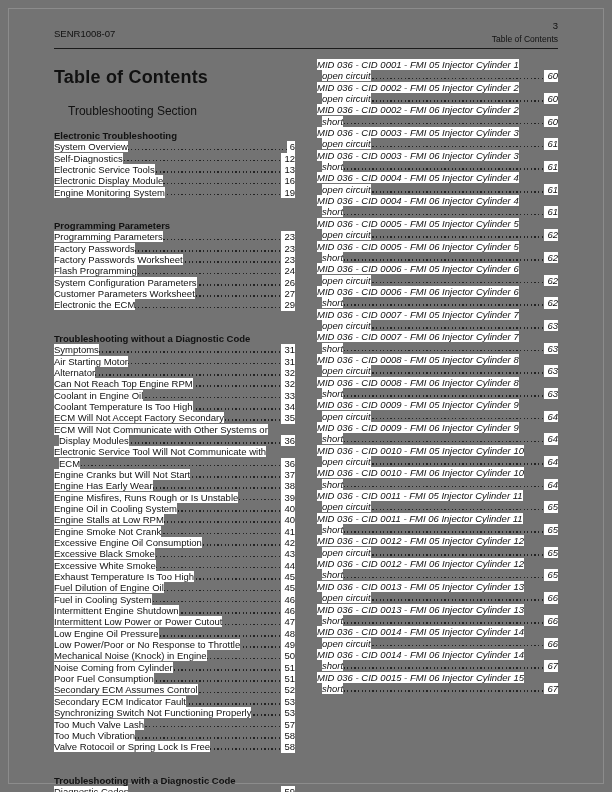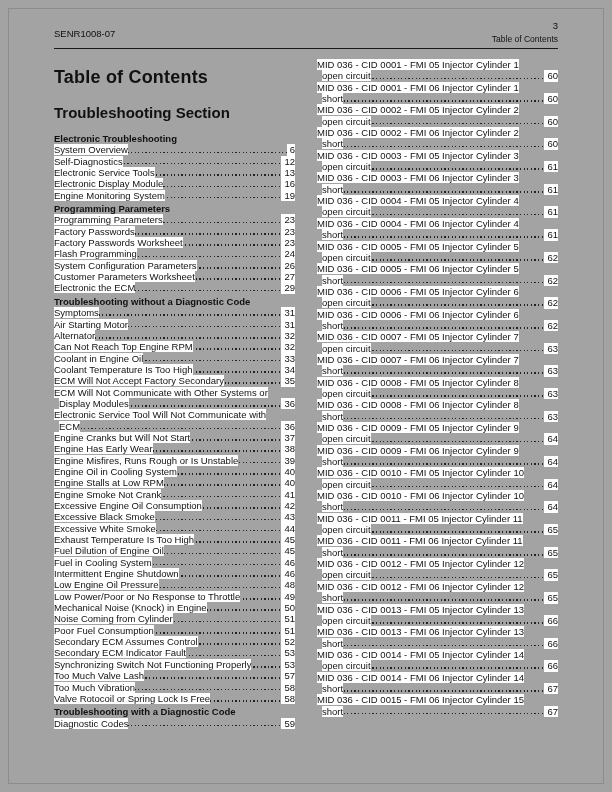--- a/index.html
+++ b/index.html
@@ -8,7 +8,7 @@
     font-family: "Liberation Sans", "DejaVu Sans", sans-serif;
     color: #111;
   }
-  .page { position: relative; width: 612px; height: 792px; background: #a3a3a3; overflow: hidden; }
+  .page { position: relative; width: 612px; height: 792px; background: #737373; overflow: hidden; }
   .frame { position: absolute; inset: 8px; border: 1px solid #8c8c8c; pointer-events: none; }
   .content { position: absolute; left: 54px; right: 54px; top: 20px; }
 

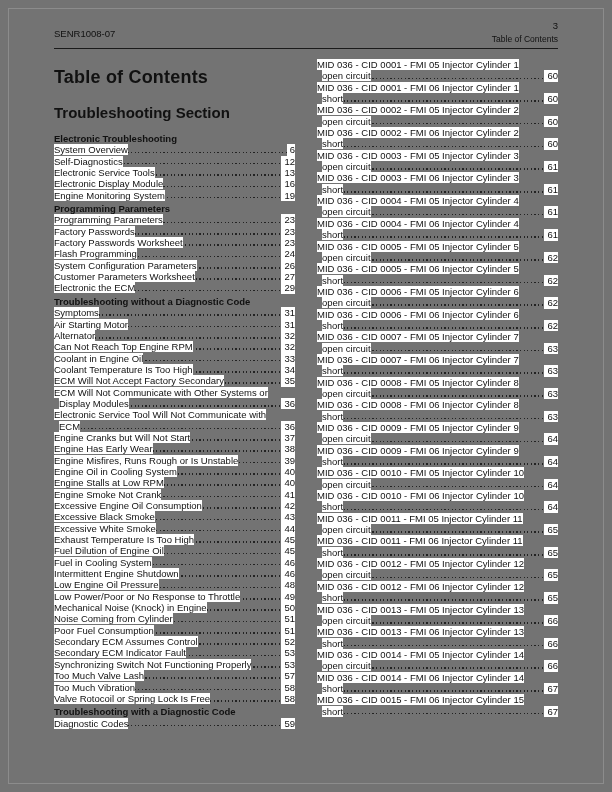--- a/index.html
+++ b/index.html
@@ -40,7 +40,7 @@
     text-indent: -5px;
   }
   .col-left .entry { padding-right: 10px; }
-  .col-right .entry { padding-right: 20px; }
+  .col-right .entry { padding-right: 20px; font-style: italic; }
   .entry::after {
     content: "";
     position: absolute;

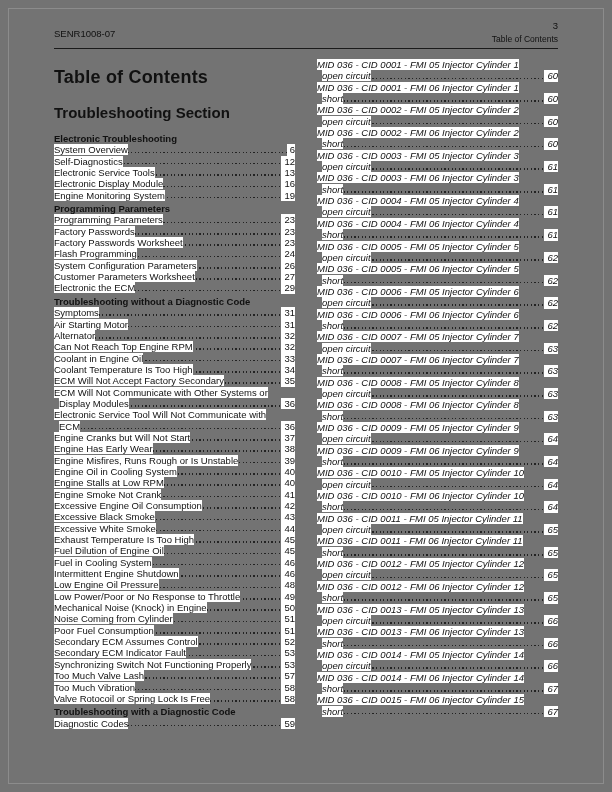--- a/index.html
+++ b/index.html
@@ -292,7 +292,6 @@
     <span class="pg">60</span>
   </div>
             <div class="entry">
-    <span class="lbl">MID 036 - CID 0001 - FMI 06 Injector Cylinder 1 short</span>
     <span class="pg">60</span>
   </div>
             <div class="entry">

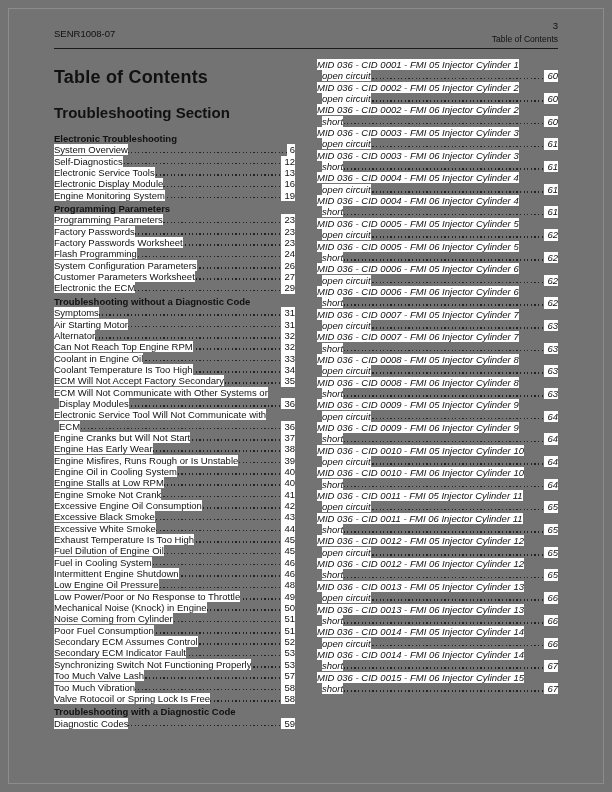--- a/index.html
+++ b/index.html
@@ -25,7 +25,7 @@
   .col { flex: 1 1 0; min-width: 0; }
 
   h1.title { font-size: 18px; font-weight: bold; margin: 8px 0 16px 0; letter-spacing: 0.2px; }
-  h2.sec { font-size: 15px; font-weight: bold; margin: 0 0 12px 0; }
+  h2.sec { font-size: 12px; font-weight: normal; margin: 0 0 12px 14px; }
 
   .group { margin-top: 2px; }
   .group:first-child { margin-top: 0; }

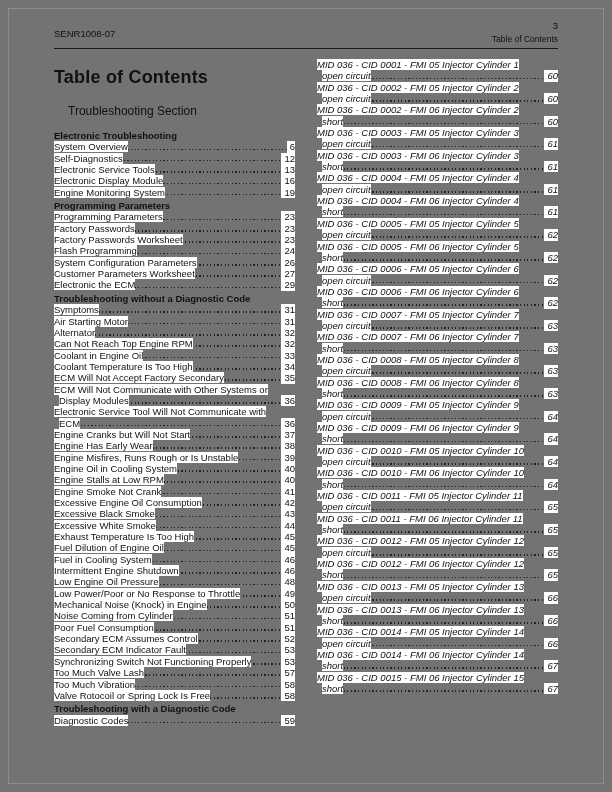--- a/index.html
+++ b/index.html
@@ -27,7 +27,7 @@
   h1.title { font-size: 18px; font-weight: bold; margin: 8px 0 16px 0; letter-spacing: 0.2px; }
   h2.sec { font-size: 12px; font-weight: normal; margin: 0 0 12px 14px; }
 
-  .group { margin-top: 2px; }
+  .group { margin-top: 22px; }
   .group:first-child { margin-top: 0; }
   .group-h { font-weight: bold; font-size: 9.5px; line-height: 11.35px; }
 

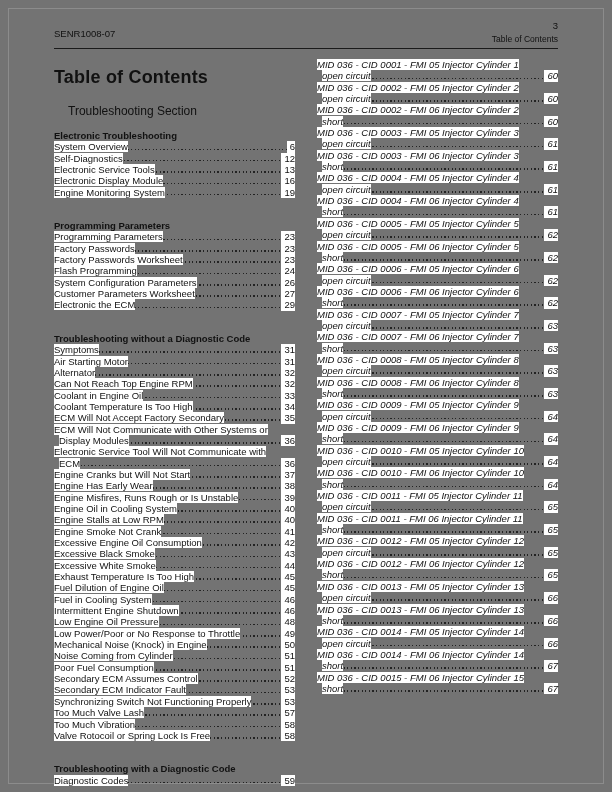--- a/index.html
+++ b/index.html
@@ -229,6 +229,10 @@
     <span class="pg">46</span>
   </div>
                 <div class="entry">
+    <span class="lbl">Intermittent Low Power or Power Cutout</span>
+    <span class="pg">47</span>
+  </div>
+                <div class="entry">
     <span class="lbl">Low Engine Oil Pressure</span>
     <span class="pg">48</span>
   </div>

